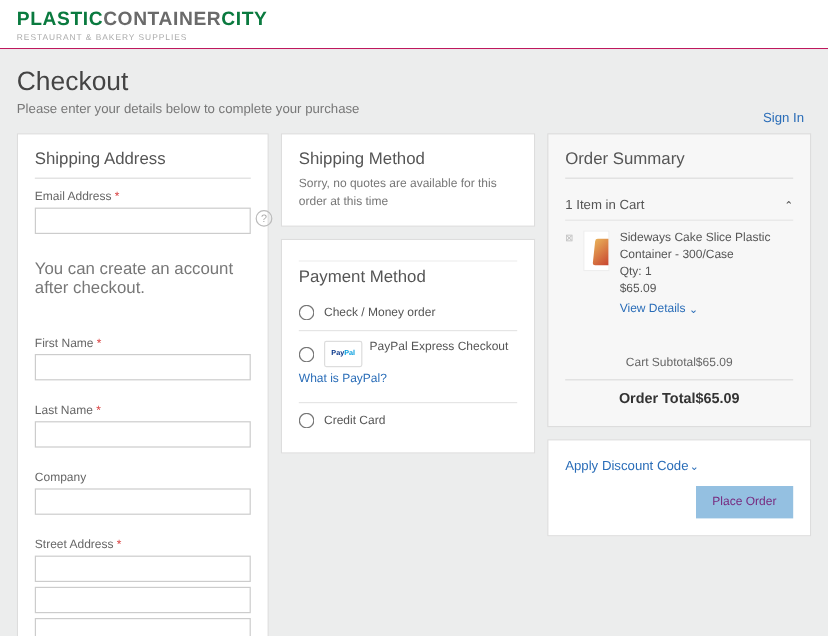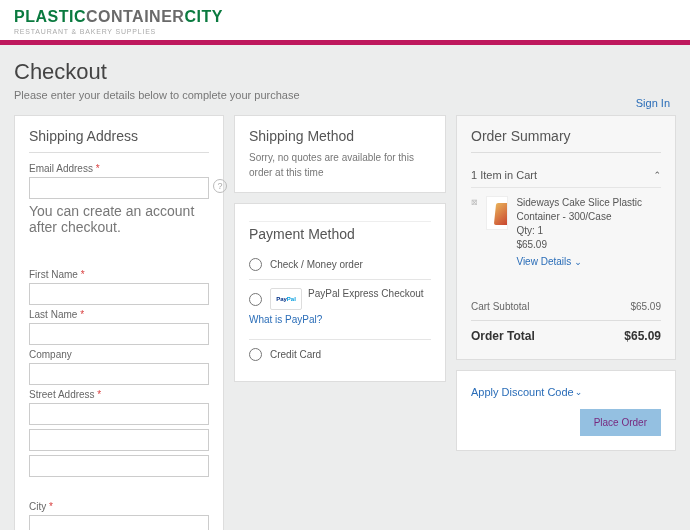--- a/index.html
+++ b/index.html
@@ -5,7 +5,7 @@
 *{box-sizing:border-box;margin:0;padding:0}
 body{font-family:Arial,Helvetica,sans-serif;background:#fff;font-size:12px;color:#555}
 .page{width:690px;background:#fff}
-.header{padding:8px 14px 5px 14px;border-bottom:5px solid #be185d}
+.header{padding:8px 14px 5px 14px;border-bottom:1px solid #be185d}
 .logo{font-size:16px;font-weight:bold;letter-spacing:.5px}
 .logo .p1{color:#0a7a3f}
 .logo .p2{color:#6a6a6a}

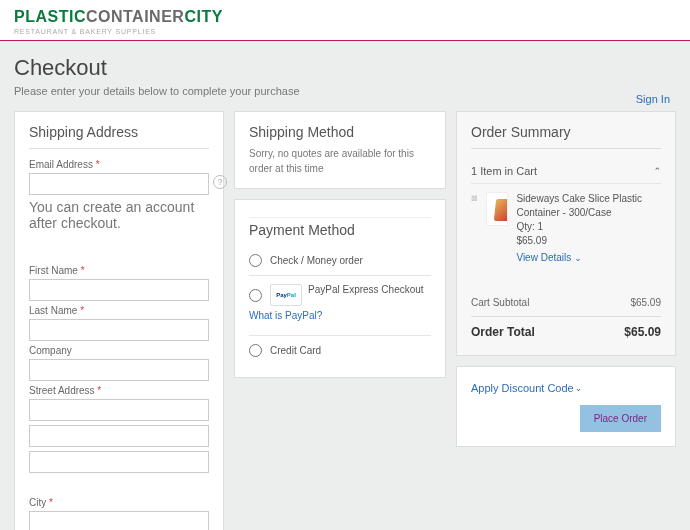--- a/index.html
+++ b/index.html
@@ -22,7 +22,7 @@
 .col3{flex:1}
 h2{font-size:14px;font-weight:400;color:#555;margin-bottom:10px;border-bottom:1px solid #ddd;padding-bottom:8px}
 h2.nb{border:none;padding-bottom:0;margin-bottom:6px}
-.field{margin-bottom:4px}
+.field{margin-bottom:20px}
 .label{font-size:10px;color:#666;margin-bottom:3px;display:block}
 .req:after{content:" *";color:#d94040}
 .input{width:100%;height:22px;border:1px solid #ccc;padding:2px 4px;font-size:11px}

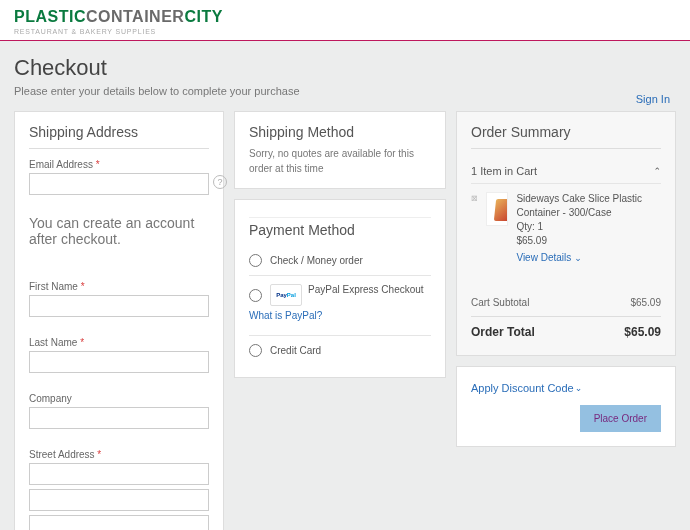--- a/index.html
+++ b/index.html
@@ -45,7 +45,7 @@
 .thumb:before{content:"";position:absolute;left:8px;top:6px;width:18px;height:22px;background:linear-gradient(135deg,#e9b25a,#c4362a);border-radius:2px;transform:skew(-6deg)}
 .item-text{font-size:10px;color:#555;line-height:1.4}
 .vd{font-size:10px;color:#2a6db8;margin-top:3px;display:inline-flex;align-items:center;gap:3px}
-.row{display:flex;justify-content:space-between;font-size:10px;color:#666;padding:4px 0}
+.row{display:flex;justify-content:center;font-size:10px;color:#666;padding:4px 0}
 .row.total{font-size:12px;color:#333;font-weight:bold;border-top:1px solid #ddd;margin-top:4px;padding-top:8px}
 .muted{color:#999;font-style:italic}
 .disccard{background:#fff;border:1px solid #ddd;padding:14px;margin-top:10px}

